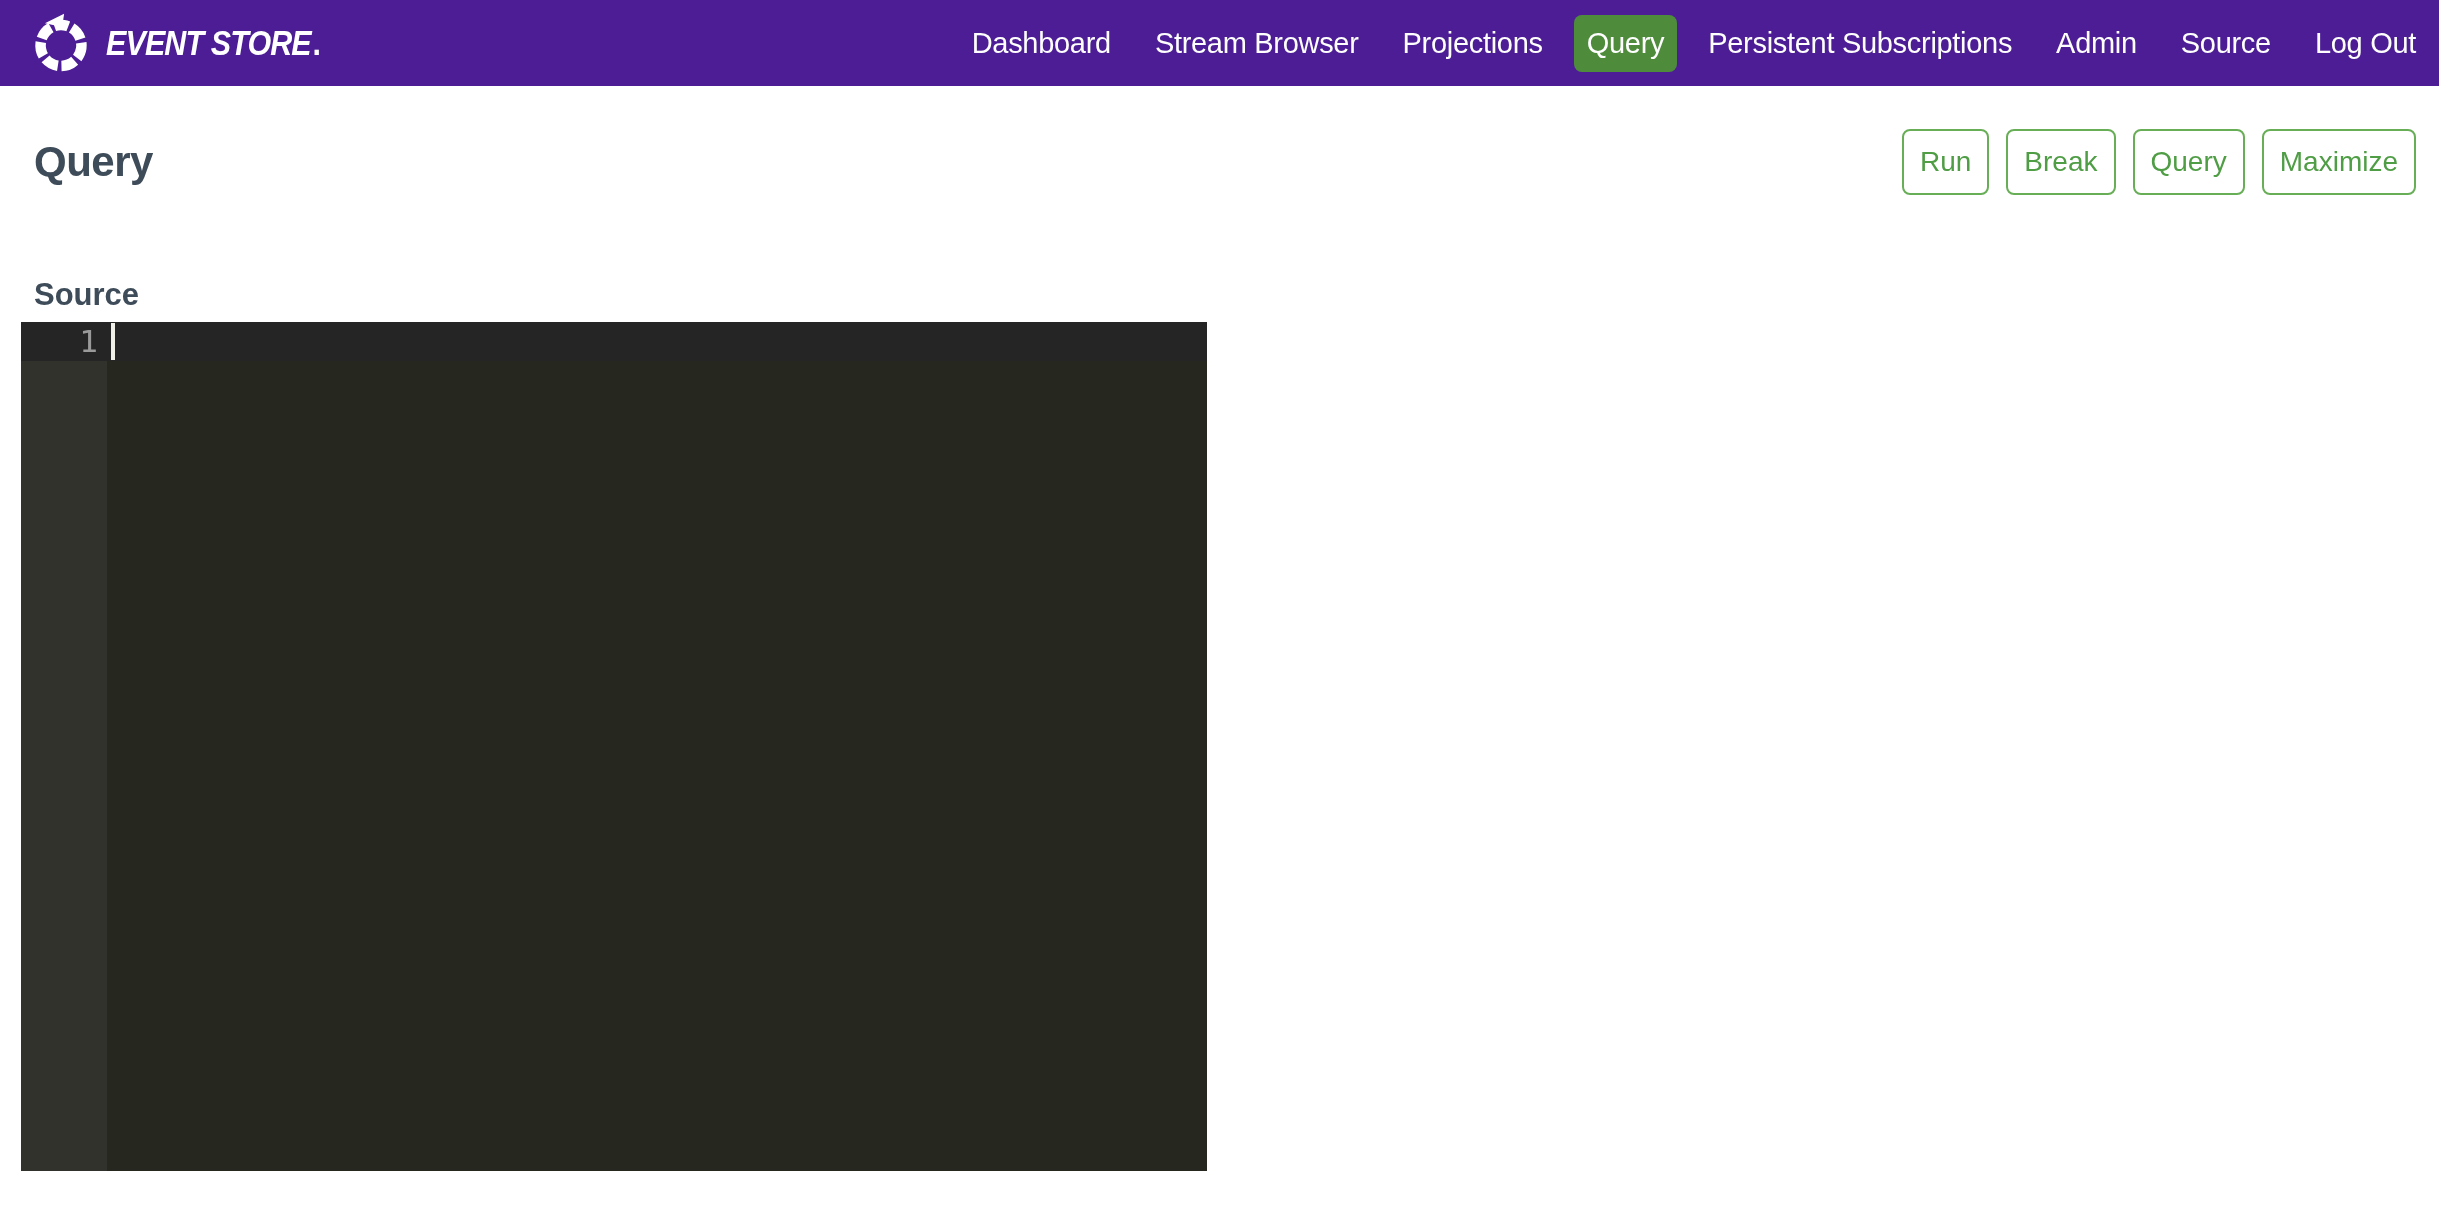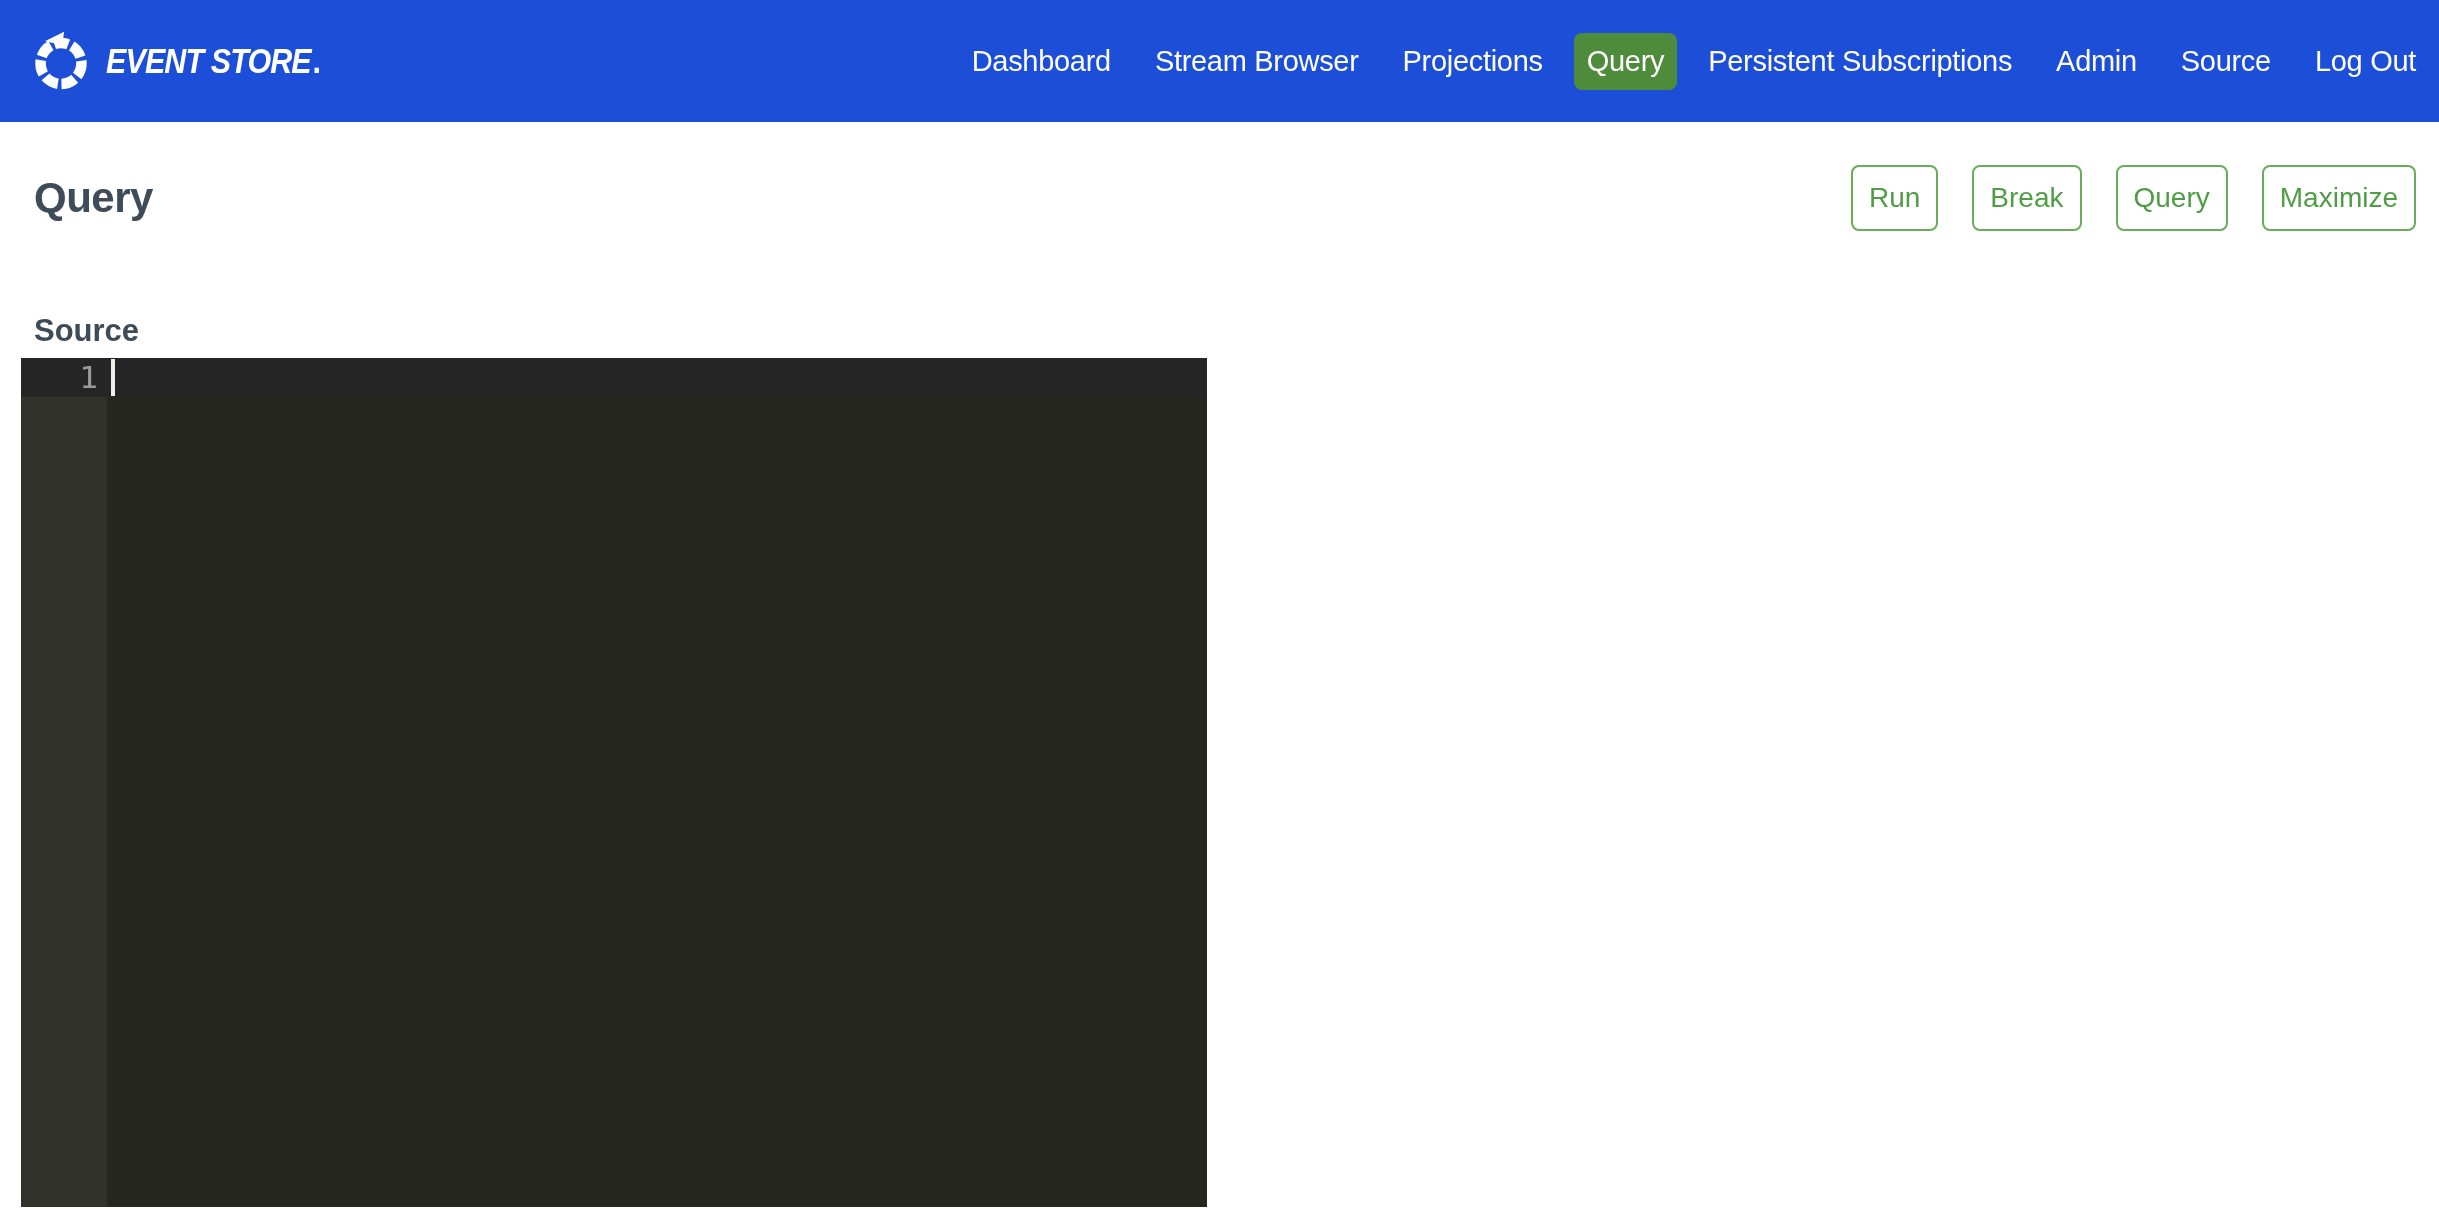--- a/index.html
+++ b/index.html
@@ -14,8 +14,8 @@
 
   
   .navbar {
-    height: 122px;
-    background: #1d4ed8;
+    height: 86px;
+    background: #4c1d95;
     display: flex;
     padding: 0 23px 0 30px;
   }

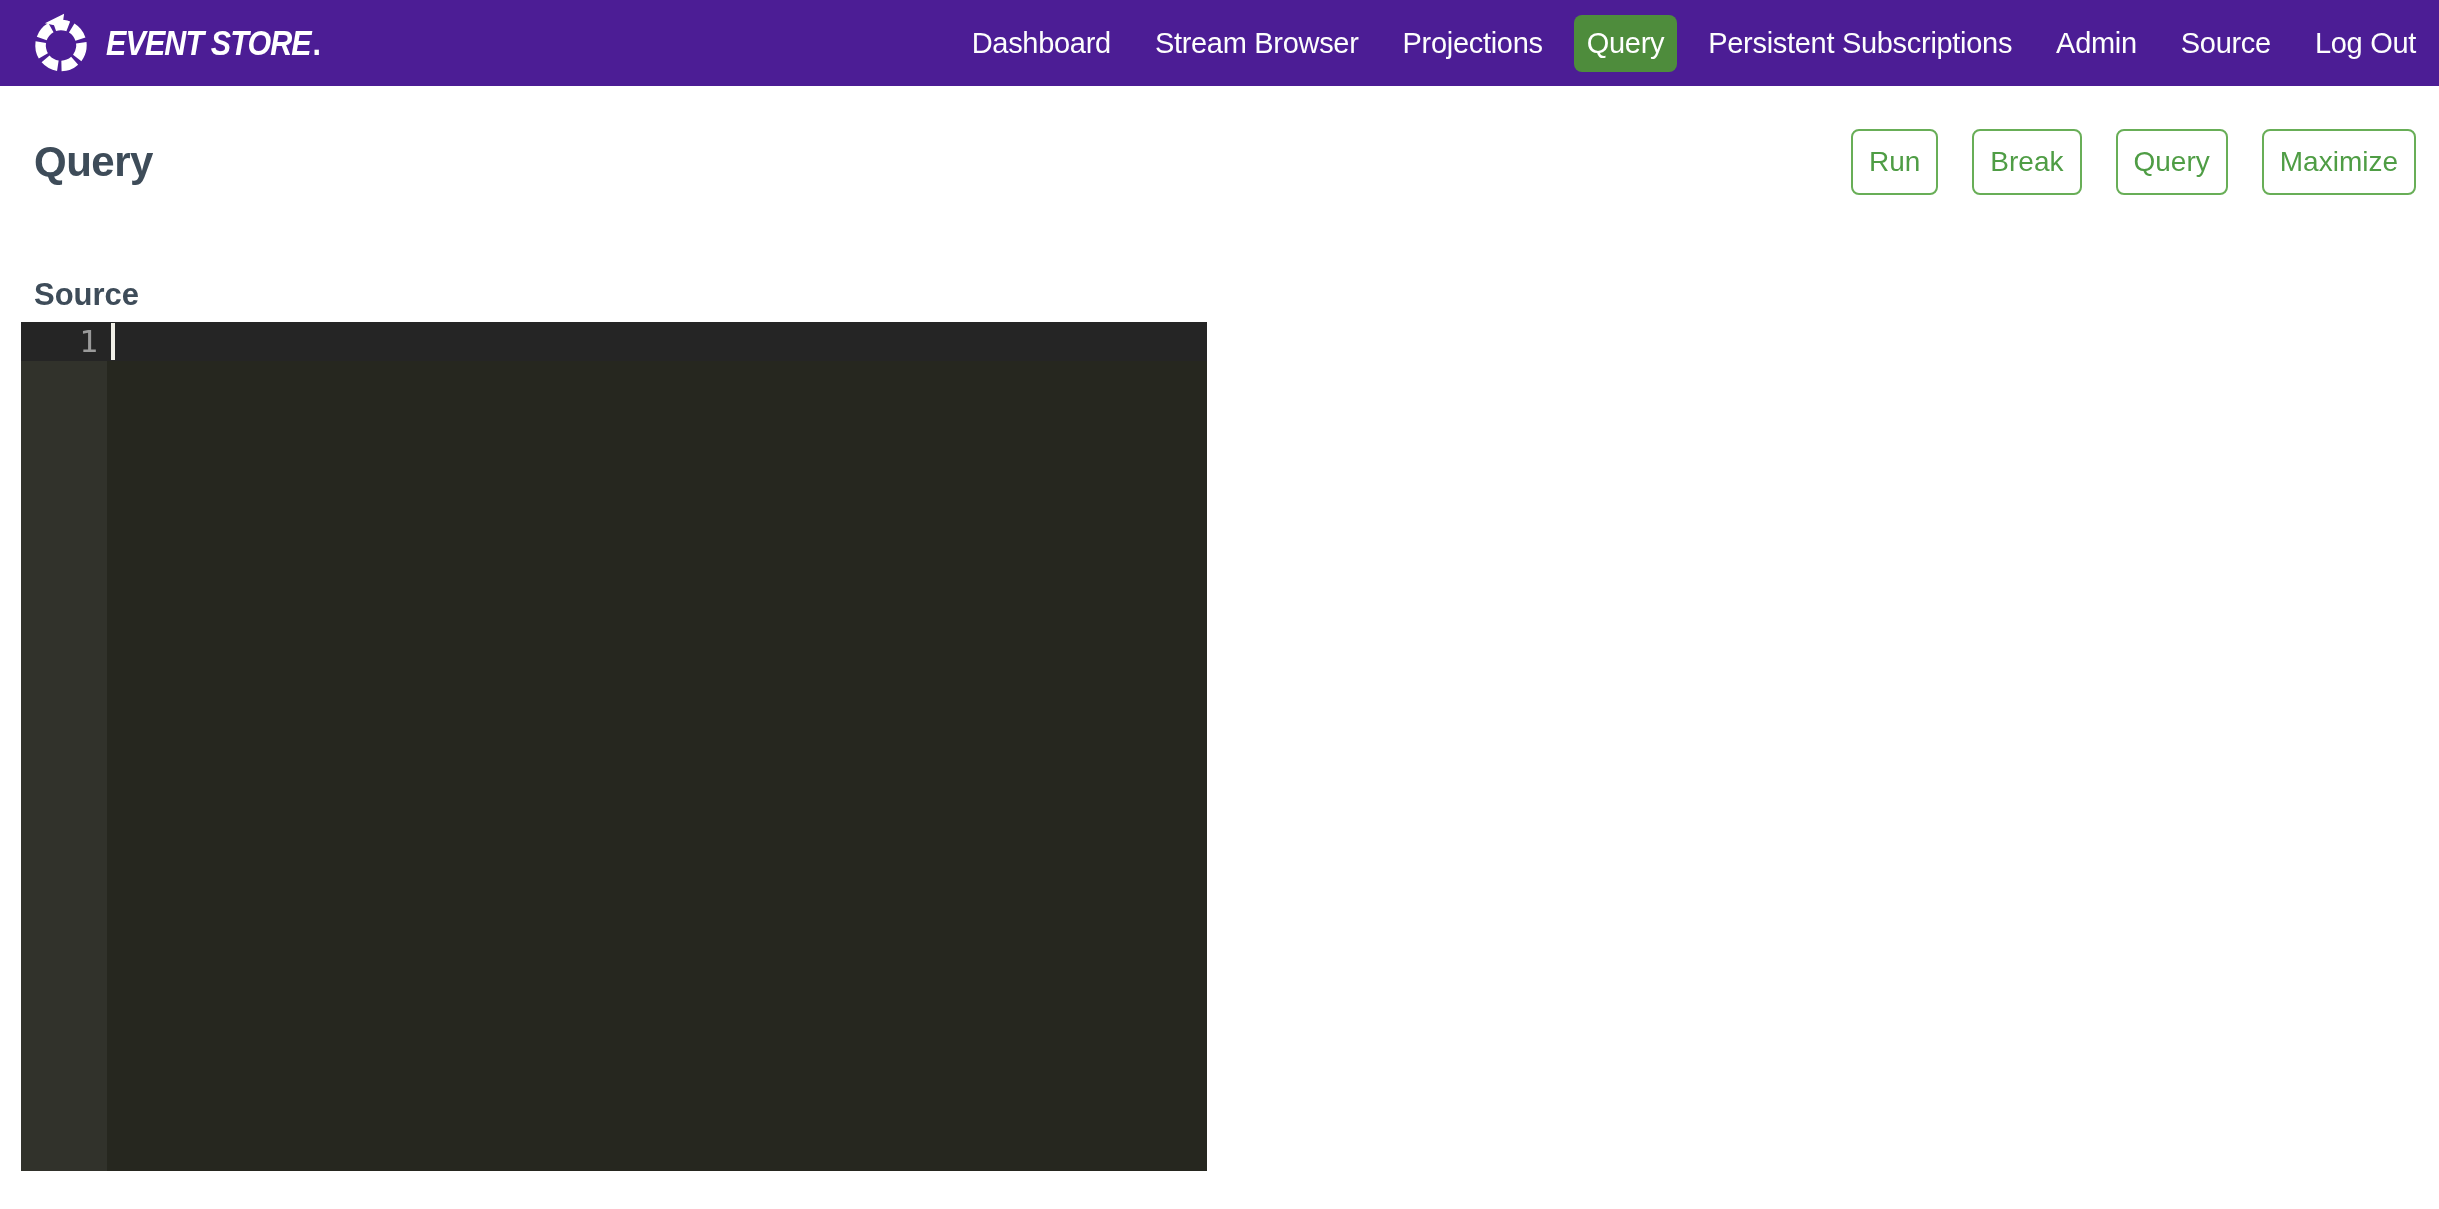--- a/index.html
+++ b/index.html
@@ -83,7 +83,7 @@
     color: #3e4c59;
     margin: 0;
   }
-  .toolbar { display: flex; gap: 34px; }
+  .toolbar { display: flex; gap: 17px; }
   .btn {
     height: 66px;
     padding: 0 16px;

